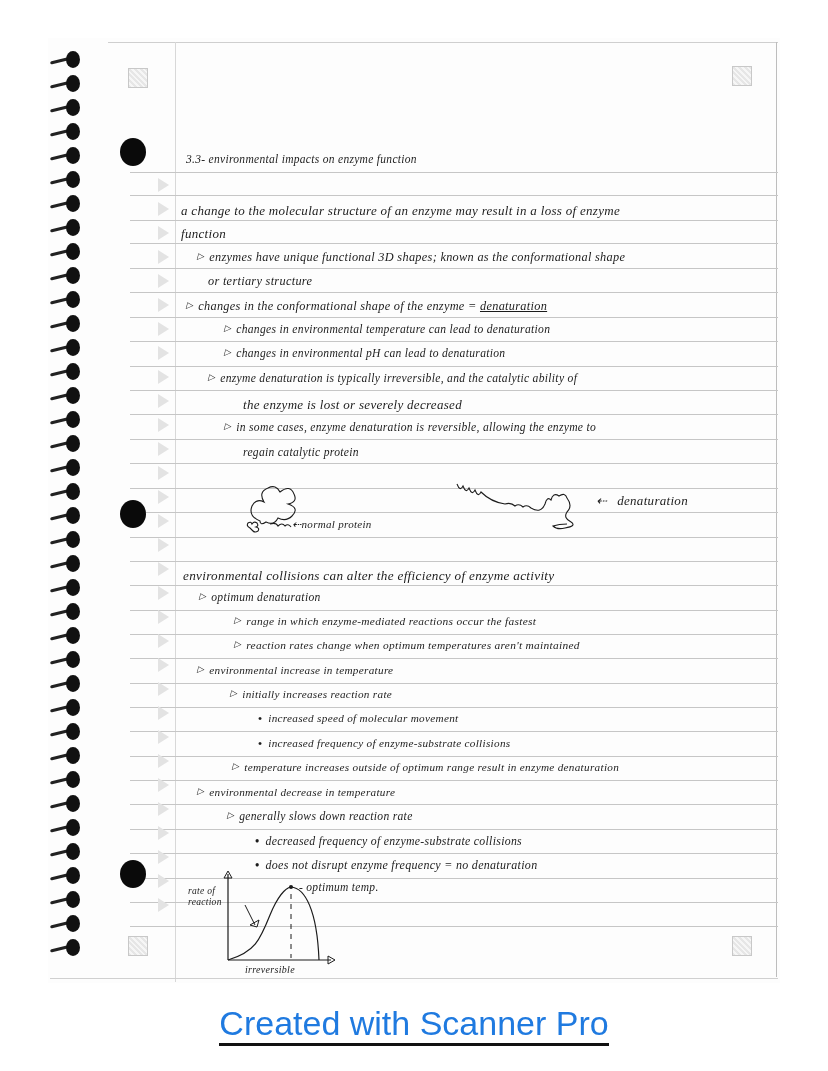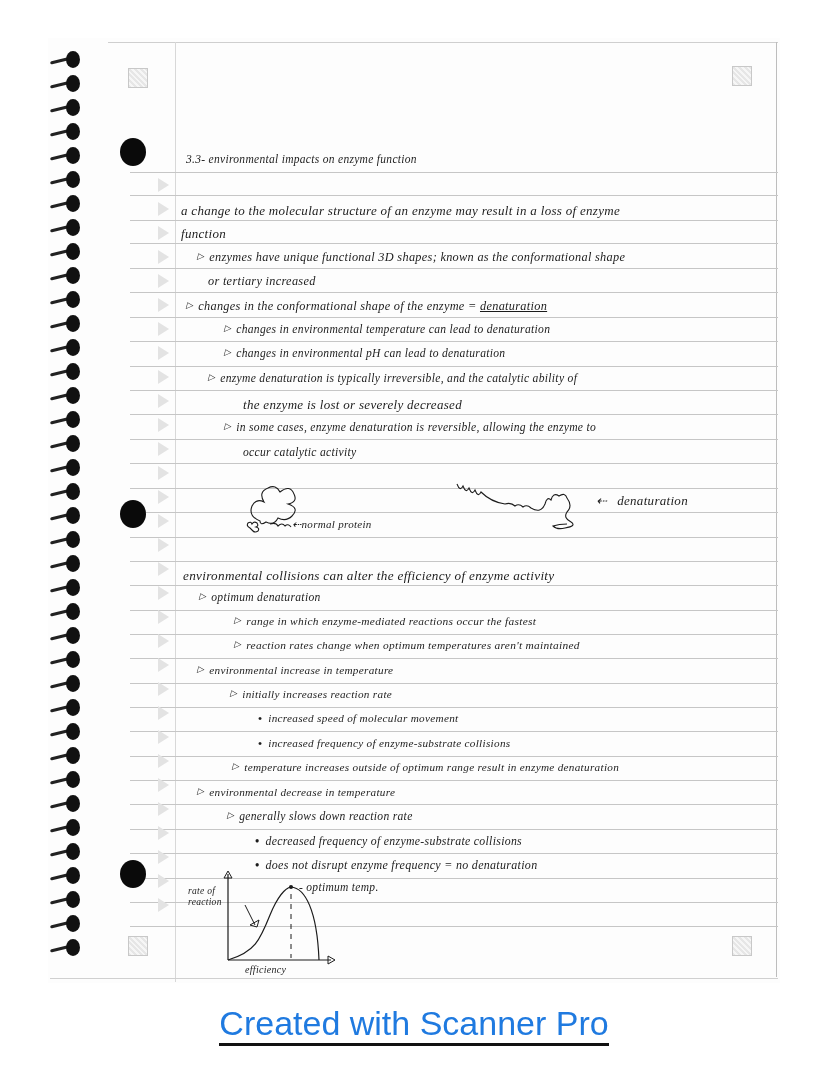--- a/index.html
+++ b/index.html
@@ -274,7 +274,7 @@
 <div class="hw" style="left:197px;top:250px;font-size:12.3px">
   <span class="bullet">▷</span><span>enzymes have unique functional 3D shapes; known as the conformational shape</span>
 </div>
-<div class="hw" style="left:208px;top:274px;font-size:12.3px">or tertiary increased</div>
+<div class="hw" style="left:208px;top:274px;font-size:12.3px">or tertiary structure</div>
 
 <div class="hw" style="left:186px;top:299px;font-size:12.3px">
   <span class="bullet">▷</span><span>changes in the conformational shape of the enzyme = </span><span class="u">denaturation</span>

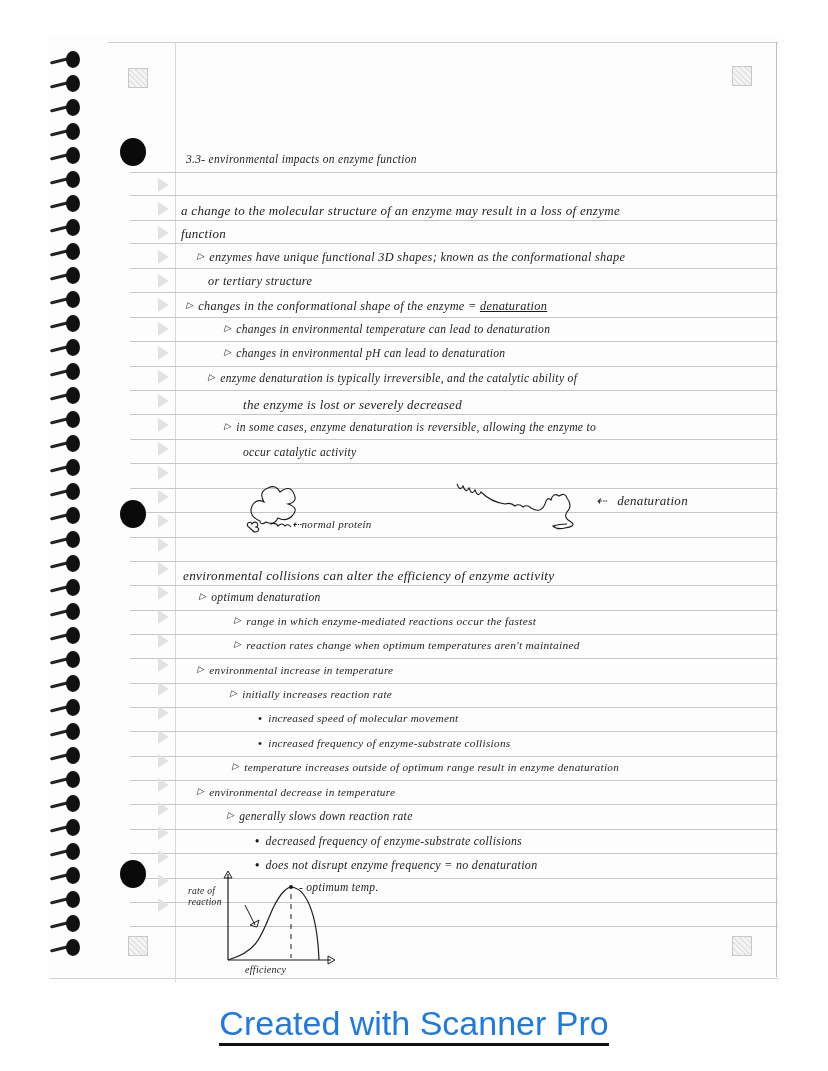--- a/index.html
+++ b/index.html
@@ -293,7 +293,7 @@
 <div class="hw" style="left:224px;top:421px;font-size:11.6px">
   <span class="bullet">▷</span><span>in some cases, enzyme denaturation is reversible, allowing the enzyme to</span>
 </div>
-<div class="hw" style="left:243px;top:446px;font-size:11.6px">occur catalytic activity</div>
+<div class="hw" style="left:243px;top:446px;font-size:11.6px">regain catalytic protein</div>
 
 <svg style="left:240px;top:476px" width="70" height="60" viewBox="0 0 70 60">
   <path d="M20 45 q-12 -5 -8 -15 q4 -8 12 -4 q-6 -10 4 -14 q8 -4 12 4 q10 -8 14 2 q4 8 -6 10 q12 4 4 12 q-6 6 -14 2 q-4 8 -12 4 q-6 4 -6 -1 z

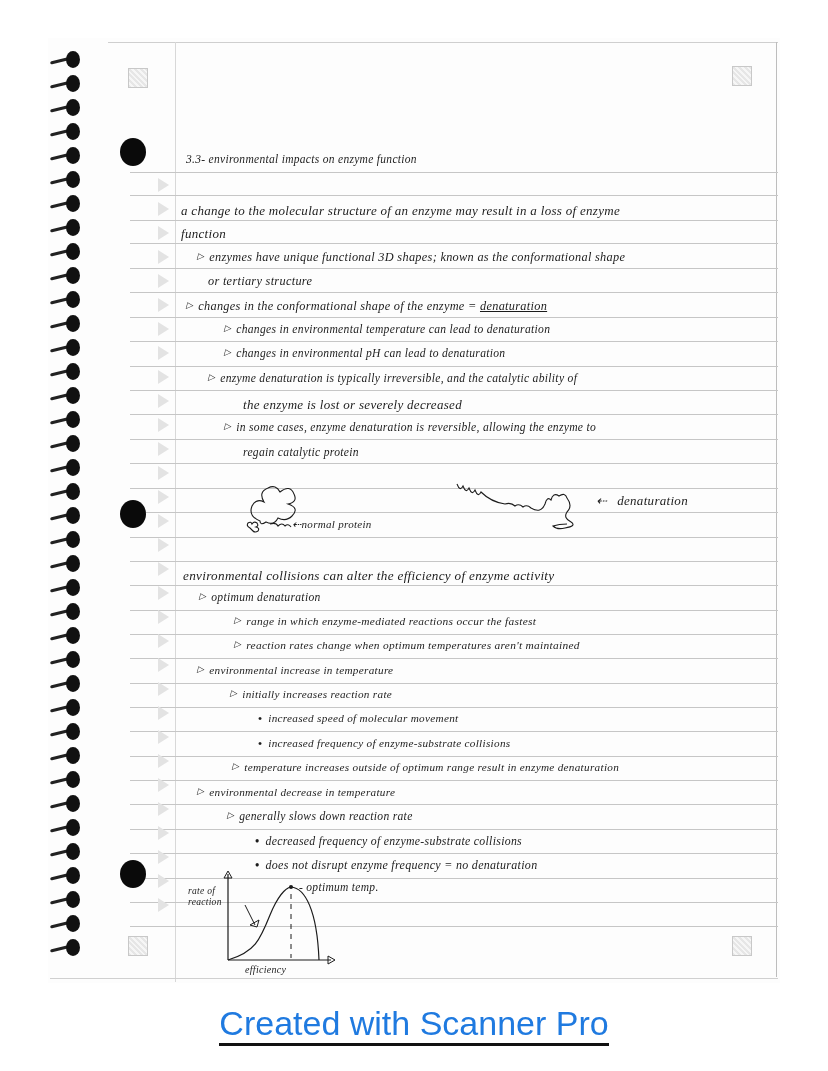--- a/index.html
+++ b/index.html
@@ -367,7 +367,7 @@
   <path d="M25 55 L32 57 L34 50 Z" fill="none" stroke="#1c1c1c" stroke-width="1"></path>
 </svg>
 <div class="hw" style="left:299px;top:881px;font-size:11.5px">- optimum temp.</div>
-<div class="hw" style="left:245px;top:964px;font-size:10px">efficiency</div>
+<div class="hw" style="left:245px;top:964px;font-size:10px">irreversible</div>
 
 <div class="footer-link">
   <a href="#">Created with Scanner Pro</a>

